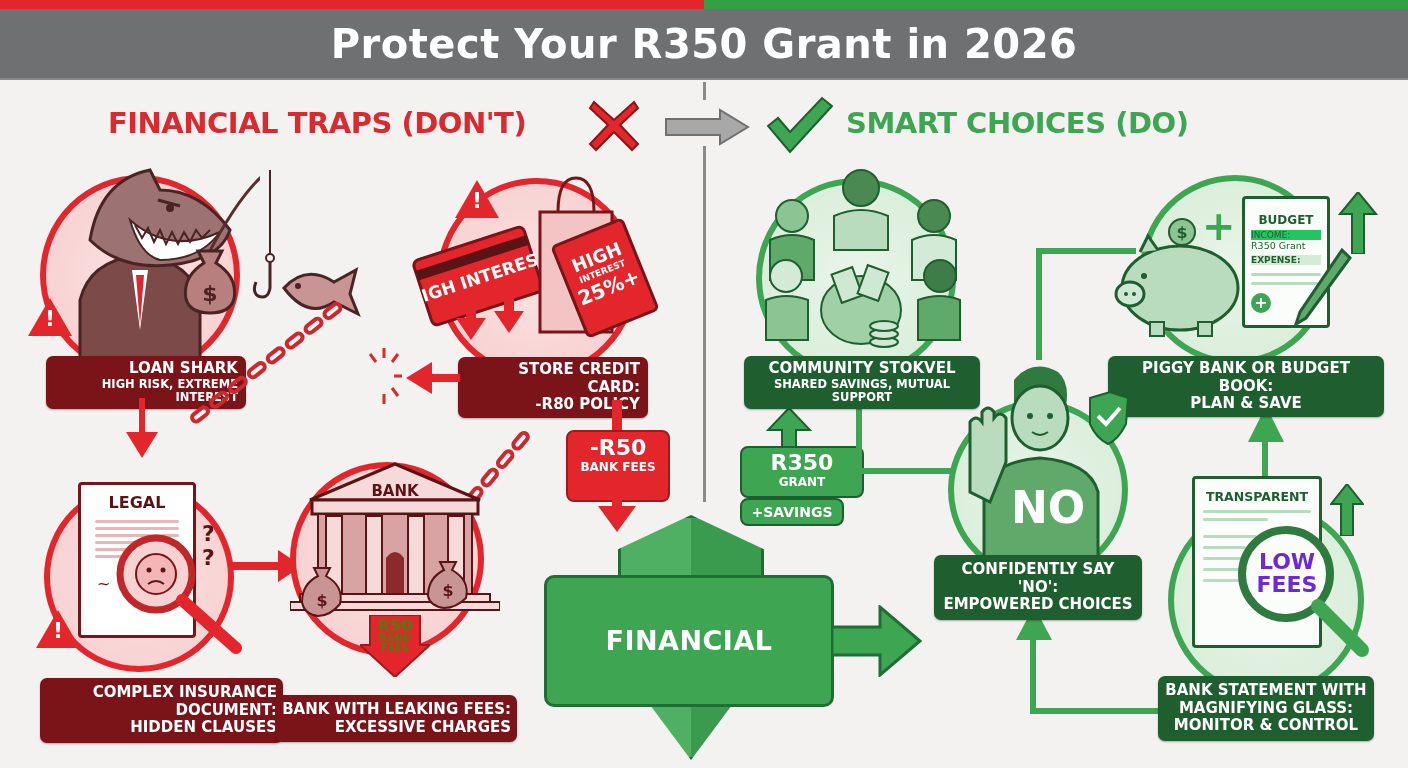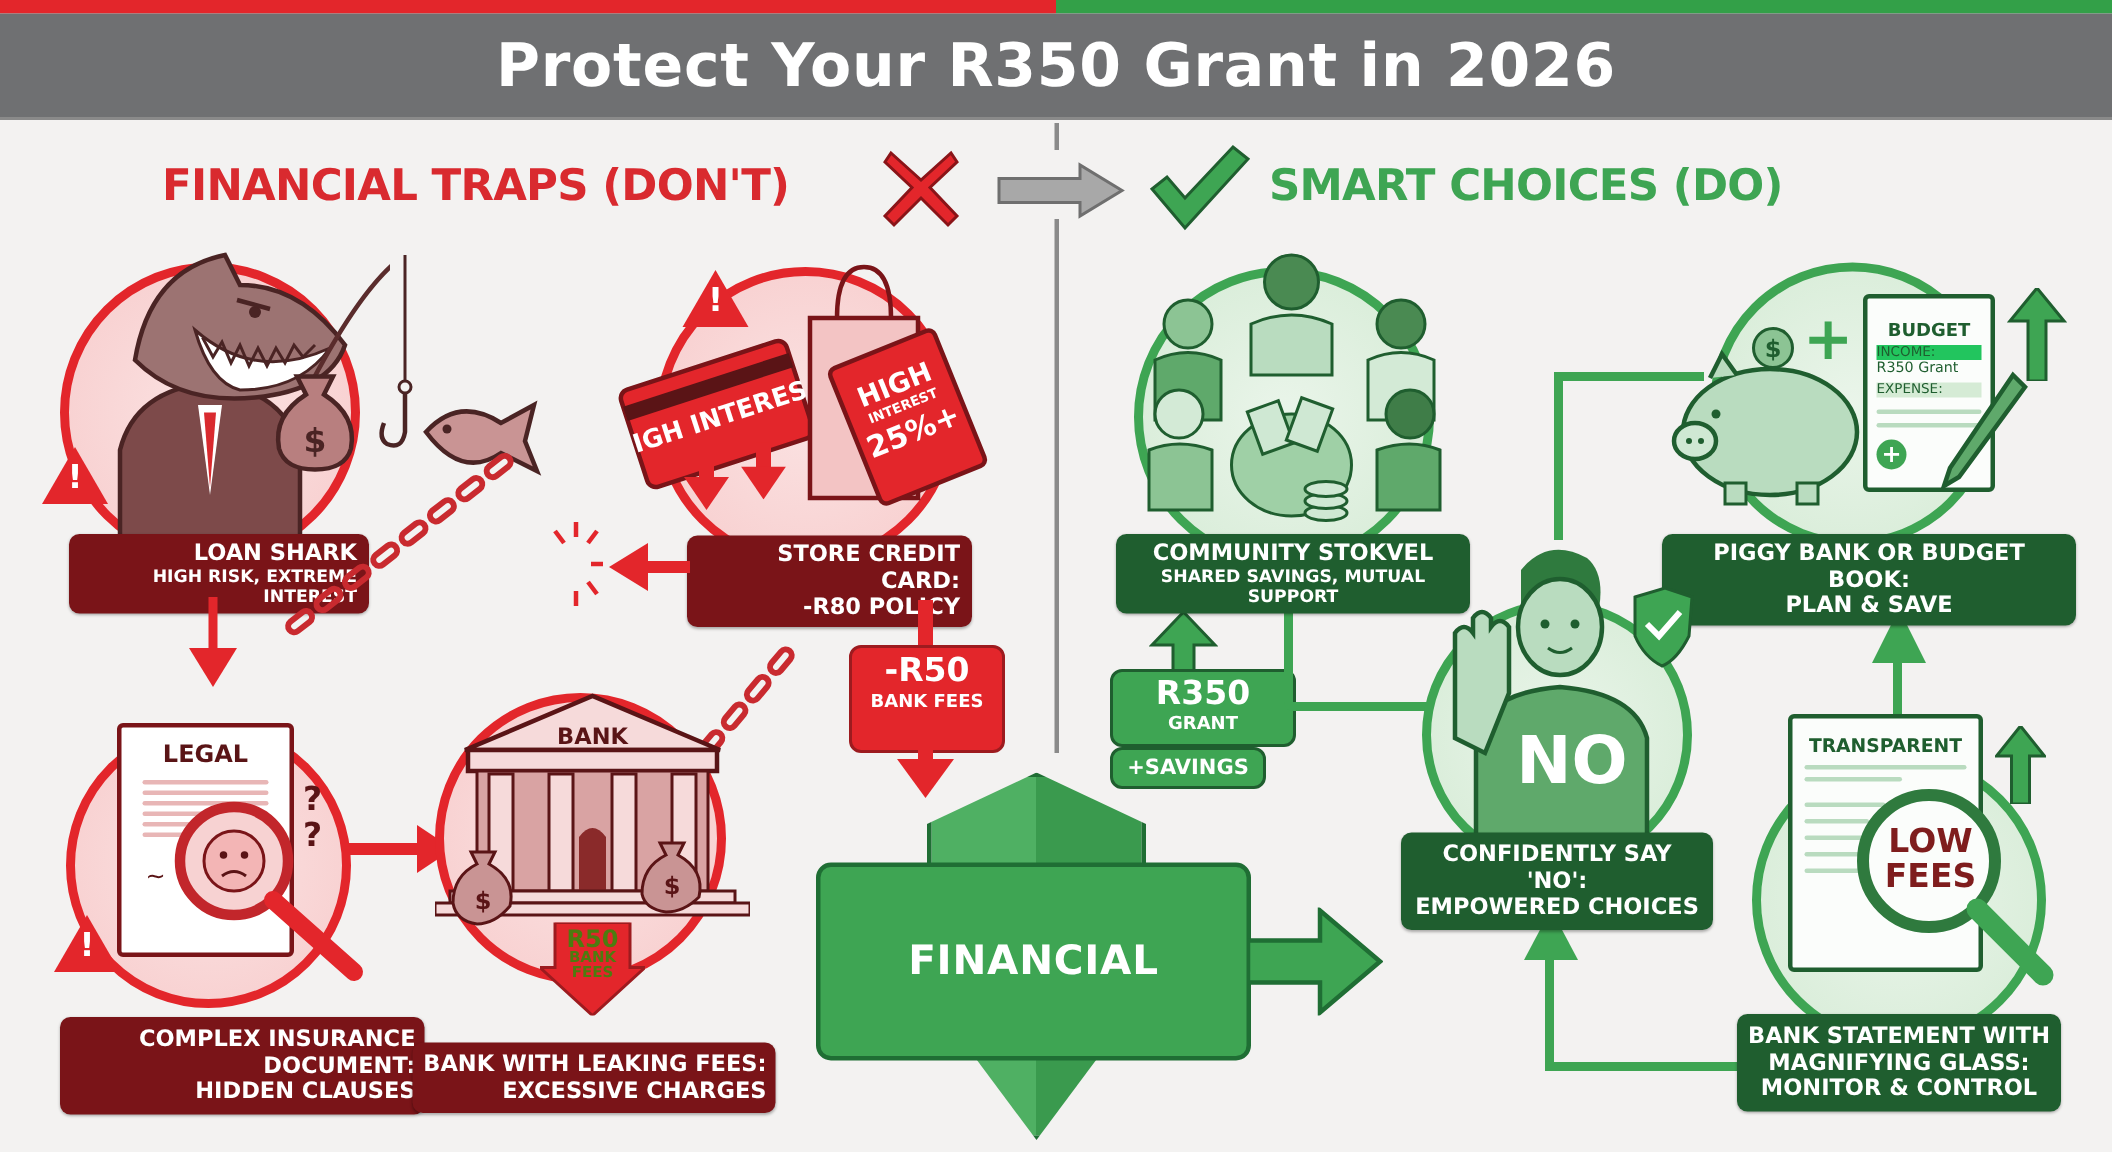--- a/index.html
+++ b/index.html
@@ -367,7 +367,7 @@
   <div class="glyph" style="font-size:12px;color:#1f5e2f">BUDGET</div>
   <div style="font-size:9px;font-weight:normal;color:#1f5e2f;background:#22c55e;margin-top:3px">INCOME:</div>
   <div style="font-size:9.5px;color:#1f5e2f">R350 Grant</div>
-  <div style="font-size:9px;font-weight:normal;color:#1f5e2f;background:#d5ebd5;margin-top:4px">EXPENSE:</div>
+  <div style="font-size:9px;font-weight:bold;color:#1f5e2f;background:#d5ebd5;margin-top:4px">EXPENSE:</div>
   <div class="gline" style="margin-top:8px"></div>
   <div class="gline" style="margin-top:6px"></div>
   <div style="margin-top:8px;width:20px;height:20px;border-radius:50%;background:#3ea553;color:#fff;text-align:center;font-weight:bold;font-size:16px;line-height:20px">+</div>

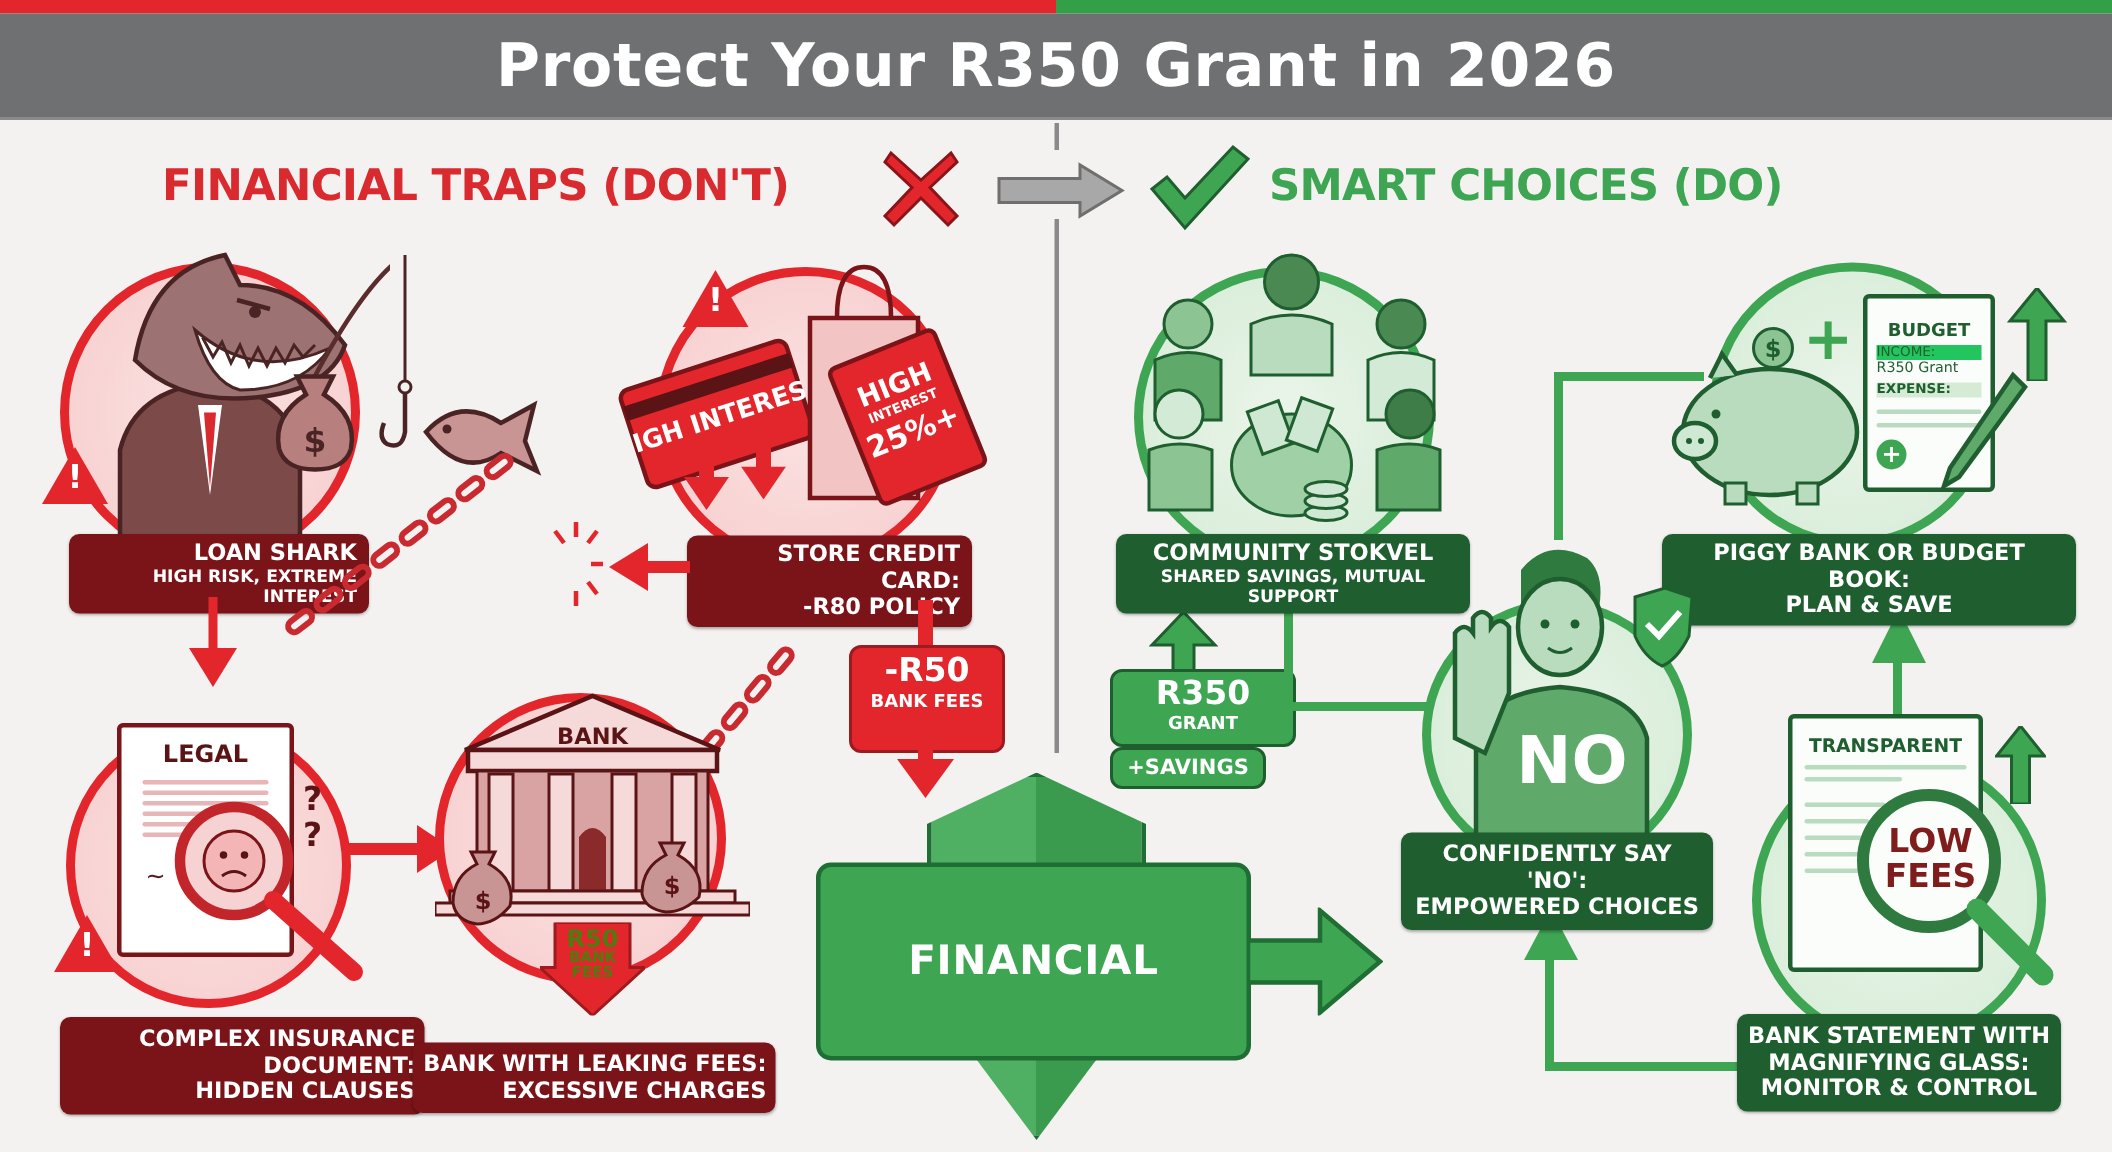--- a/index.html
+++ b/index.html
@@ -416,7 +416,7 @@
   <circle cx="52" cy="52" r="44" fill="#fbfdfb" stroke="#2f7a3e" stroke-width="8"></circle>
   <line x1="84" y1="84" x2="128" y2="128" stroke="#3ea553" stroke-width="14" stroke-linecap="round"></line>
 </svg>
-<div class="abs glyph" style="left:1242px;top:550px;width:90px;color:#7f1d1d;font-size:22px;line-height:1.05">
+<div class="abs glyph" style="left:1242px;top:550px;width:90px;color:#6d28d9;font-size:22px;line-height:1.05">
   <div>LOW</div>
   <div>FEES</div>
 </div>

